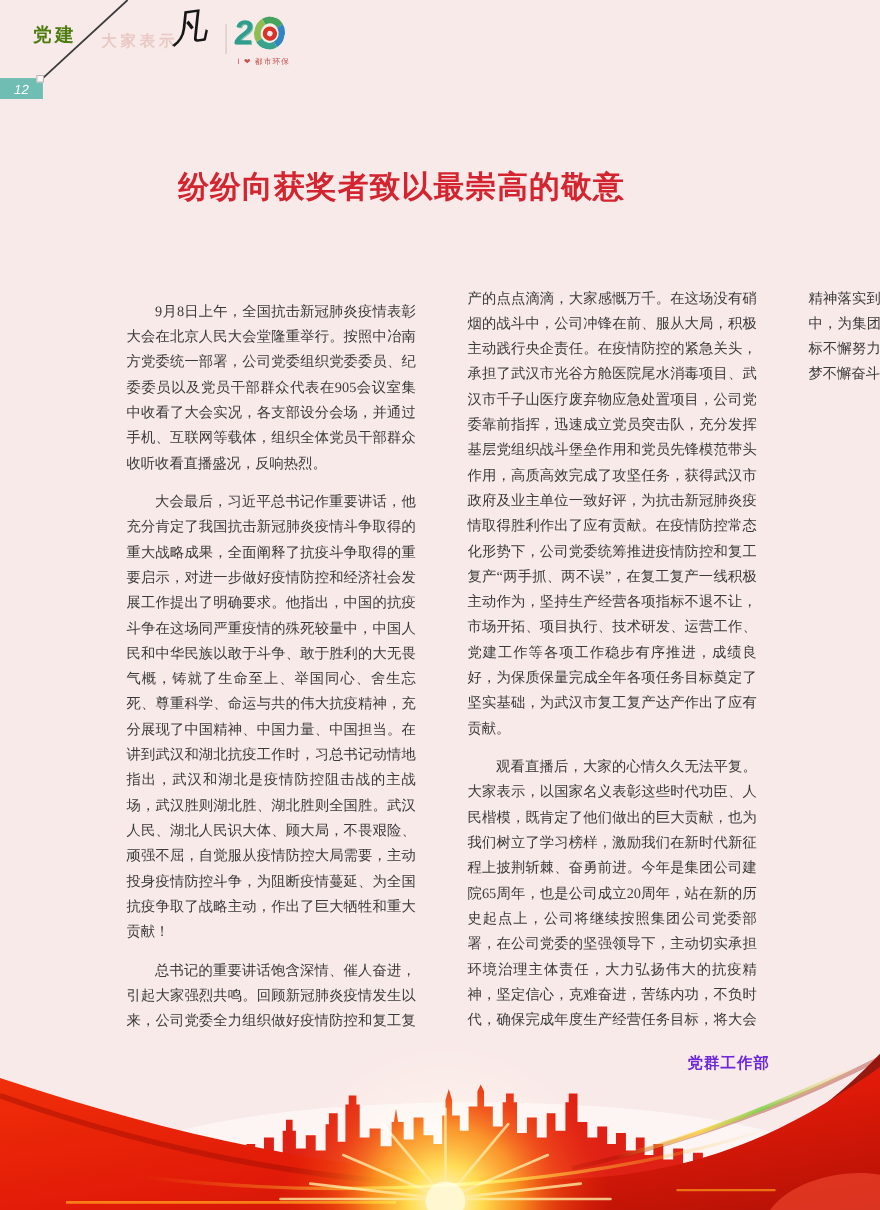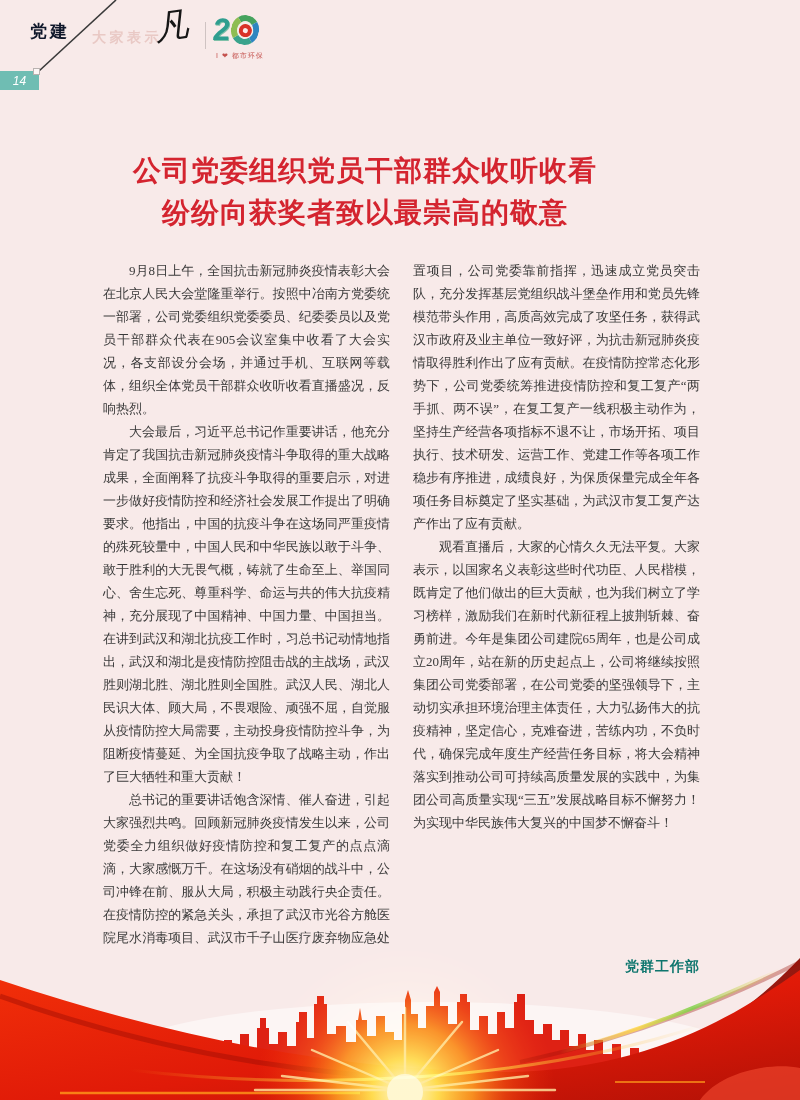--- a/index.html
+++ b/index.html
@@ -11,7 +11,7 @@
   
   .section-label{
     position:absolute;left:30px;top:20px;font-family:"Liberation Sans",sans-serif;
-    font-size:17px;font-weight:bold;color:#0f172a;letter-spacing:3px;
+    font-size:17px;font-weight:bold;color:#4d7c0f;letter-spacing:3px;
   }
   .diag-svg{position:absolute;left:0;top:0;width:140px;height:80px;}
   .page-tab{

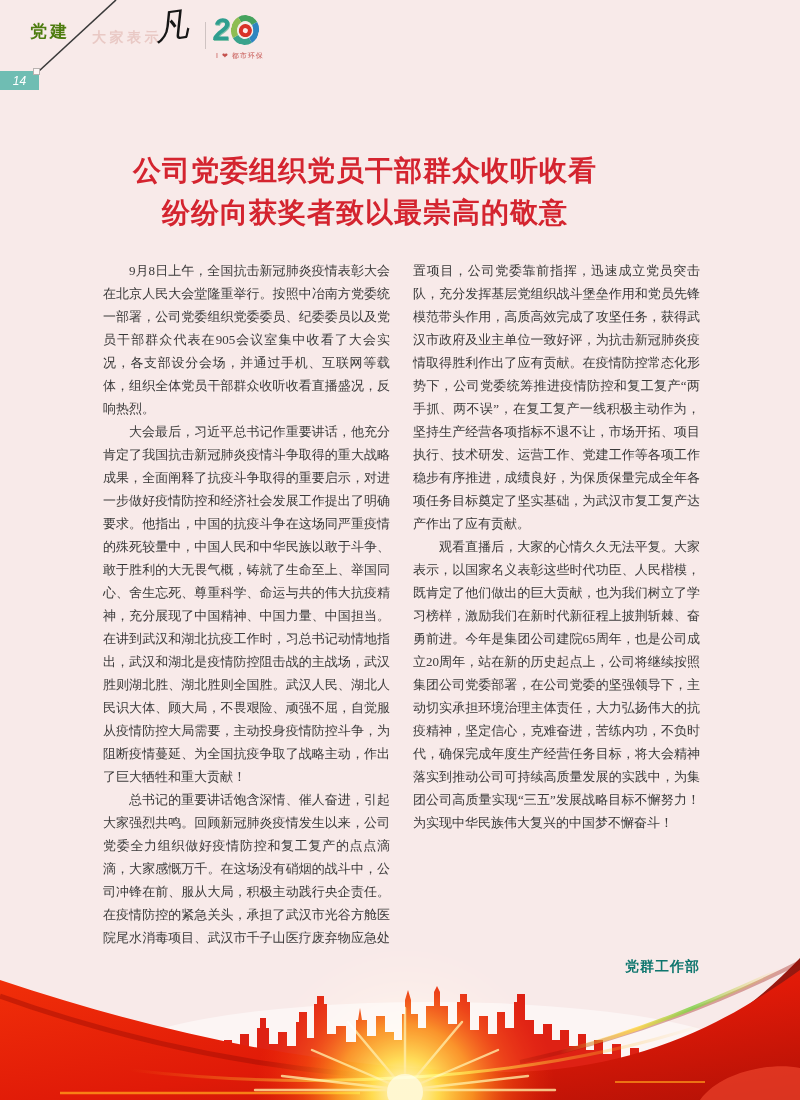--- a/index.html
+++ b/index.html
@@ -82,7 +82,7 @@
   </svg>
 
   <div class="page-tab">
-    <span>14</span>
+    <span>12</span>
   </div>
   <div class="tab-square"></div>
 

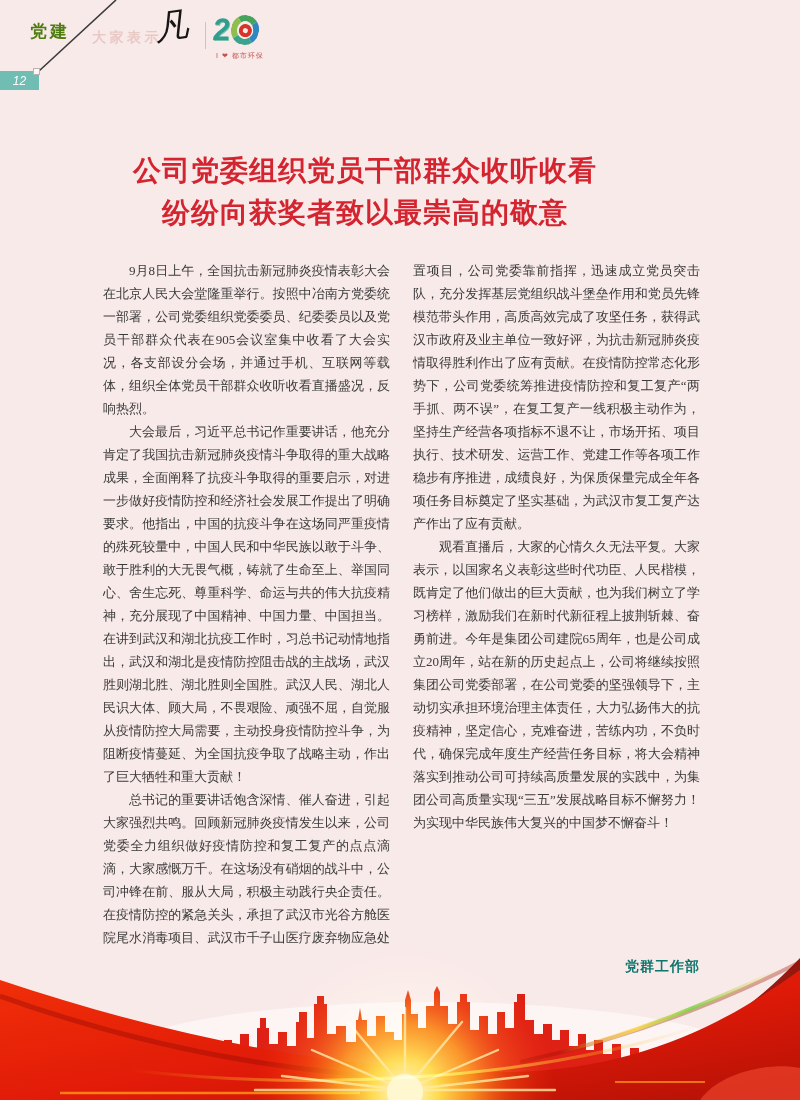--- a/index.html
+++ b/index.html
@@ -99,7 +99,6 @@
   <div class="anniv-tagline">I ❤ 都市环保</div>
 
   <div class="title">
-    <div>公司党委组织党员干部群众收听收看</div>
     <div>纷纷向获奖者致以最崇高的敬意</div>
   </div>
 

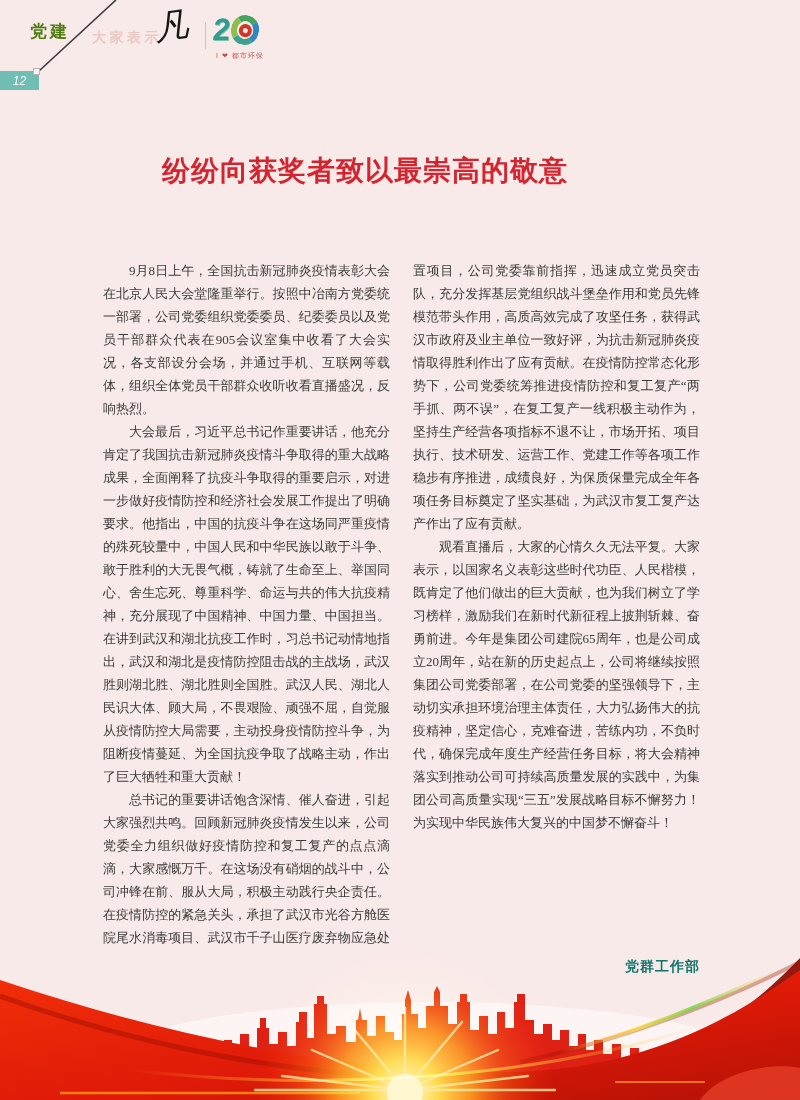--- a/index.html
+++ b/index.html
@@ -61,7 +61,7 @@
     column-count:2;column-gap:23px;column-fill:auto;
     font-size:13px;line-height:23px;text-align:justify;color:#3a3a3a;
   }
-  .article p{margin:0;text-indent:2em;}
+  .article p{margin:12px;text-indent:2em;}
   .byline{
     position:absolute;right:100px;top:958px;font-family:"Liberation Sans",sans-serif;
     font-size:14px;font-weight:bold;color:#0f766e;letter-spacing:1px;

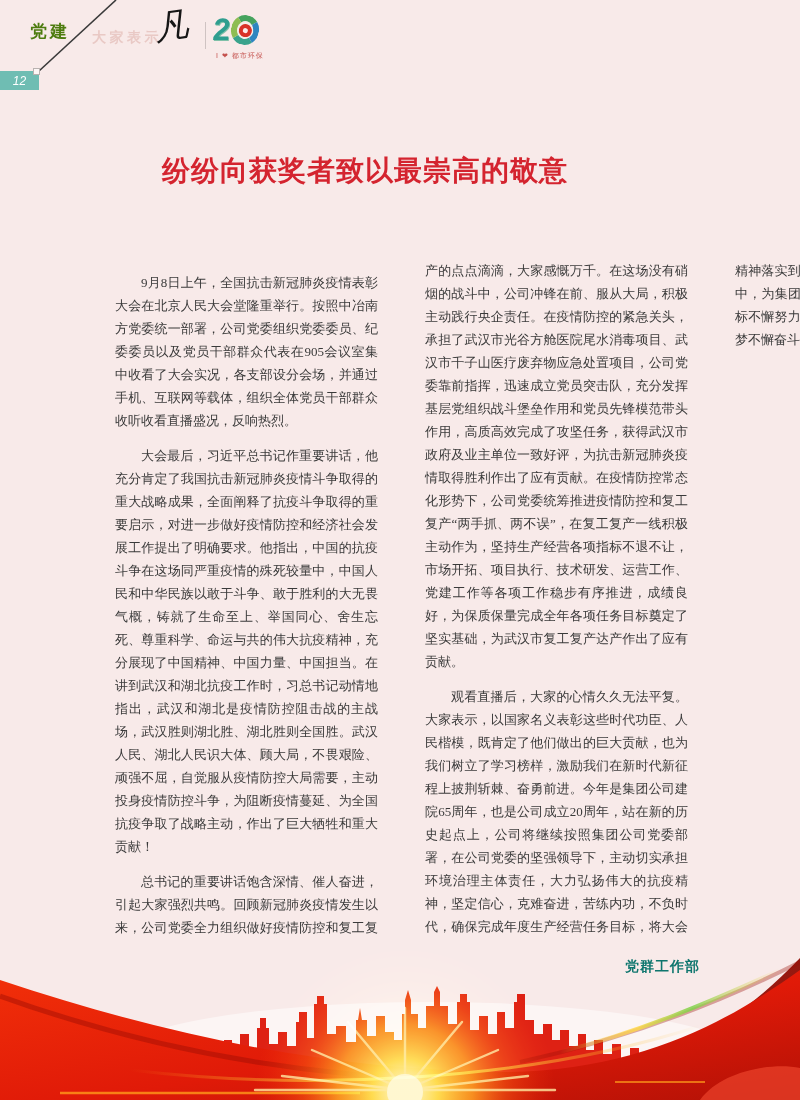--- a/index.html
+++ b/index.html
@@ -64,7 +64,7 @@
   .article p{margin:12px;text-indent:2em;}
   .byline{
     position:absolute;right:100px;top:958px;font-family:"Liberation Sans",sans-serif;
-    font-size:14px;font-weight:bold;color:#0f766e;letter-spacing:1px;
+    font-size:14px;font-weight:bold;color:#6d28d9;letter-spacing:1px;
   }
   
   .bottom-art{position:absolute;left:0;bottom:0;width:800px;height:200px;display:block;}

